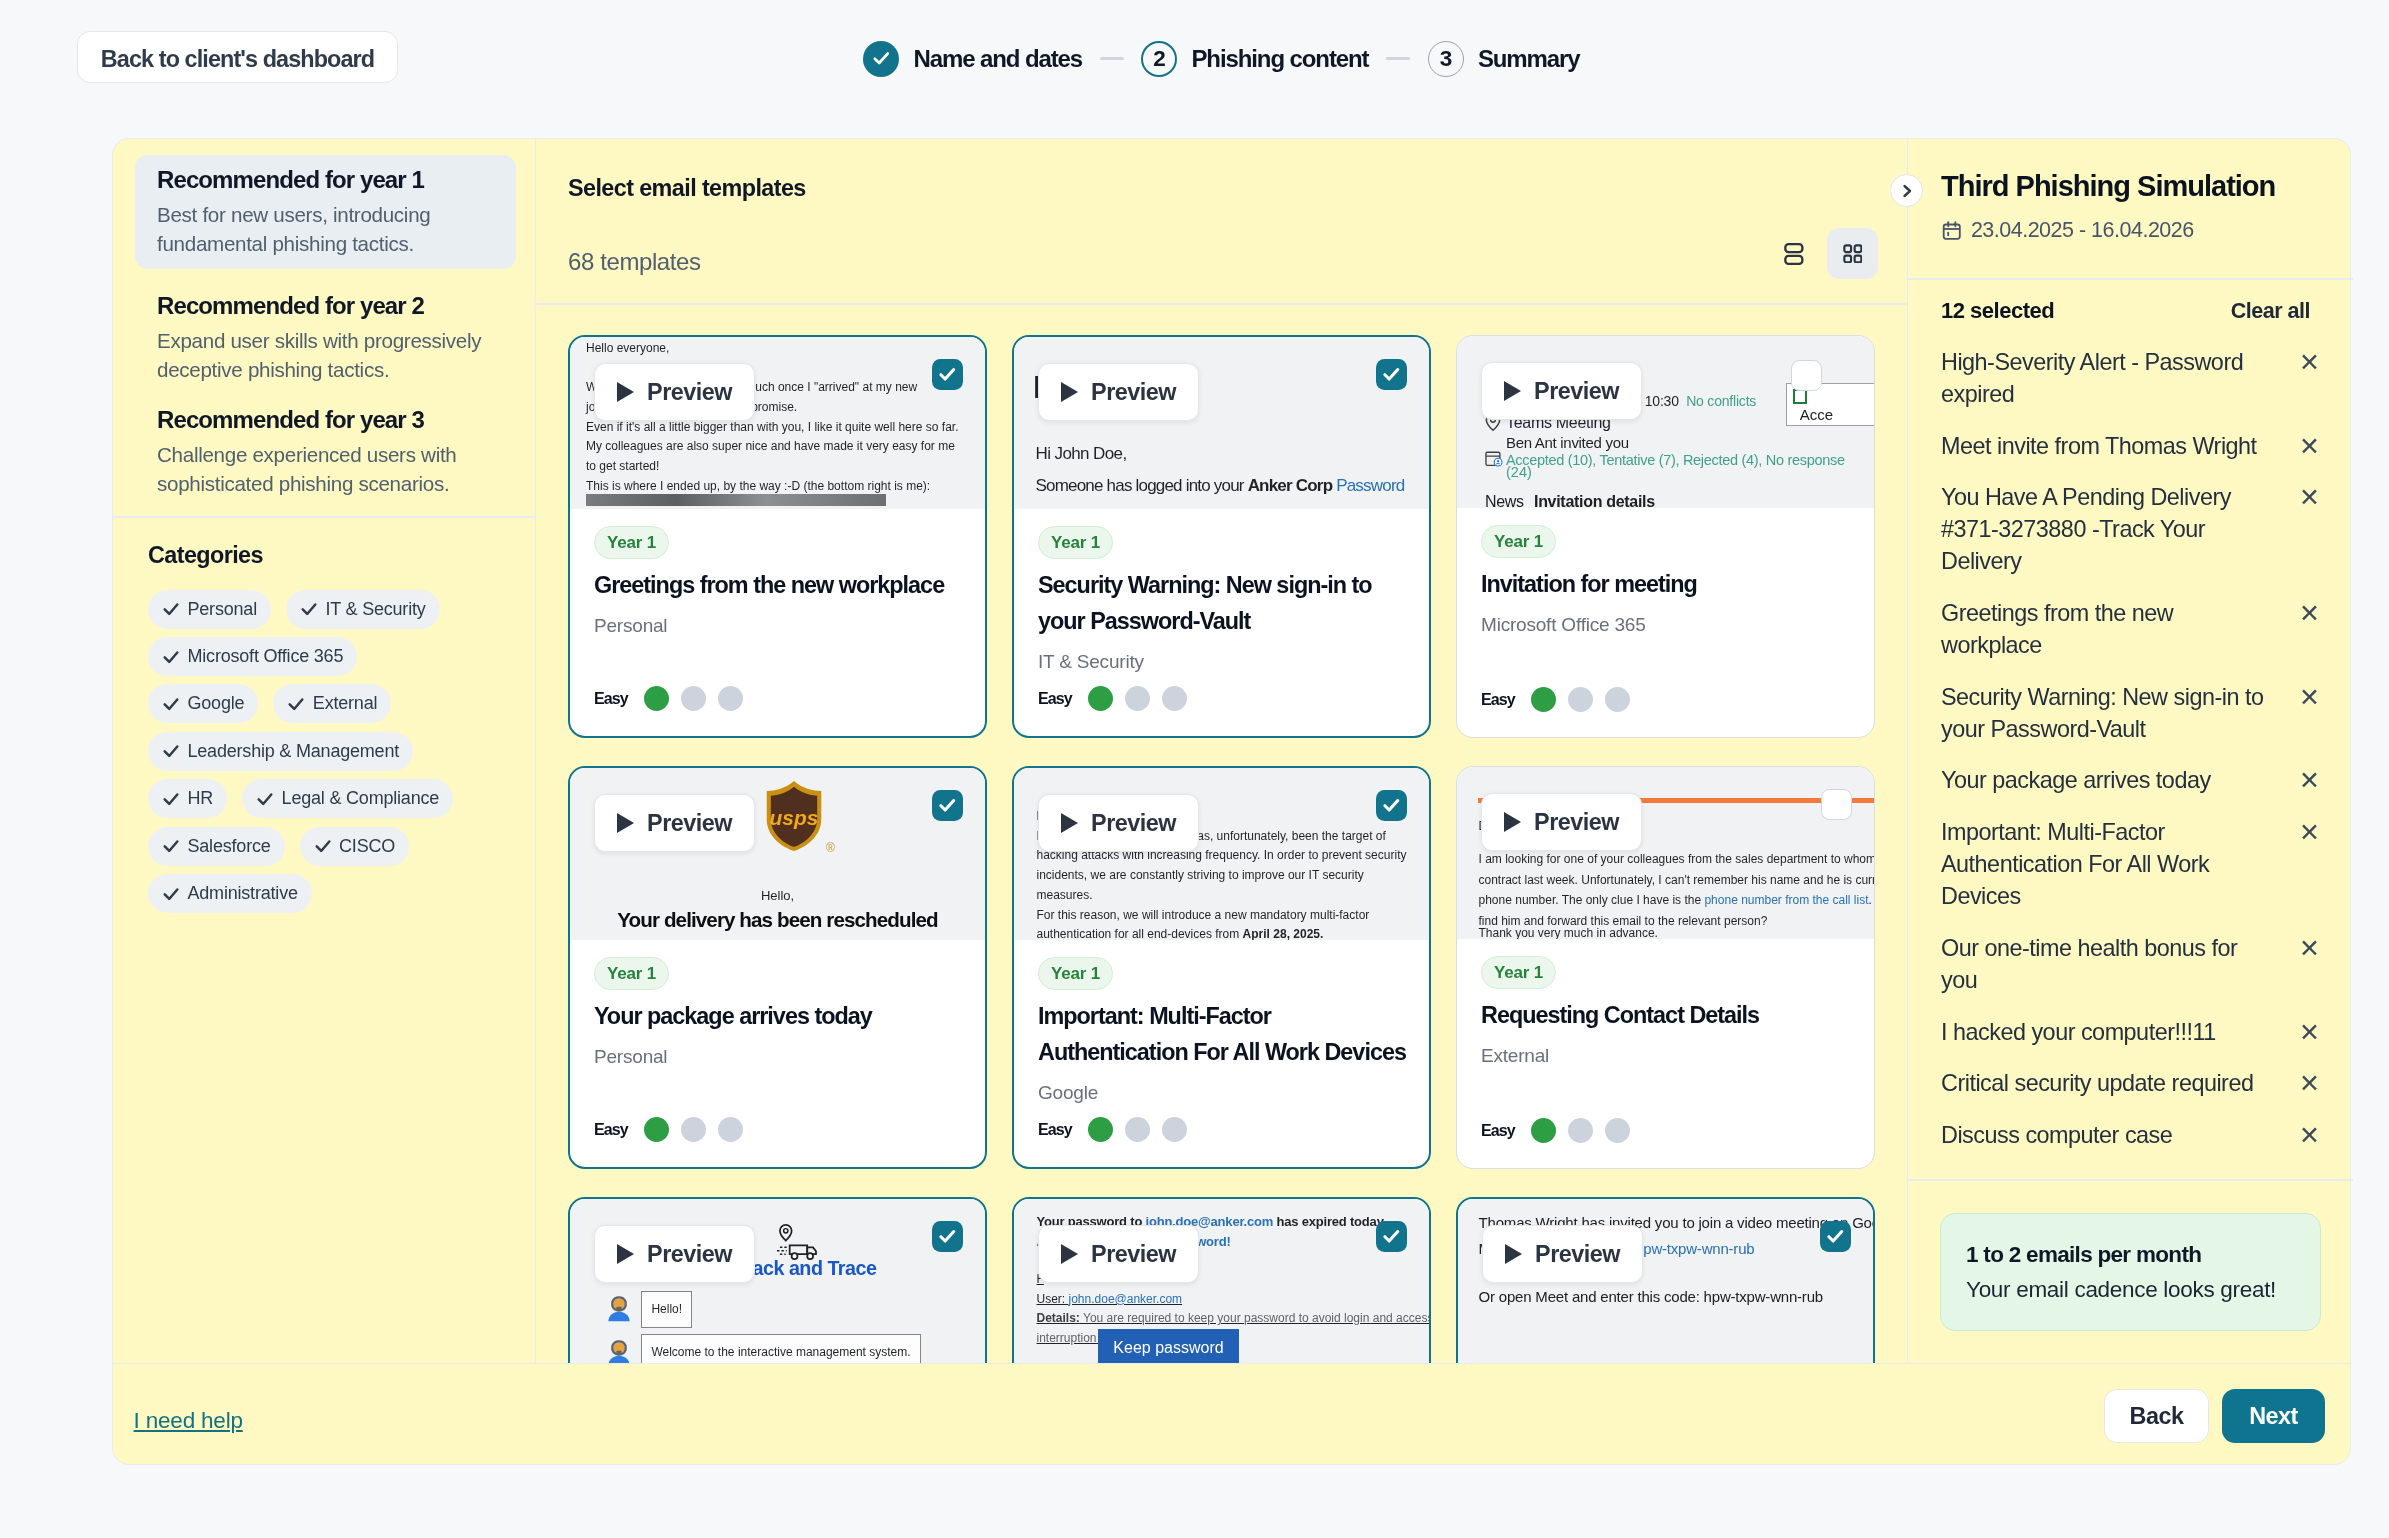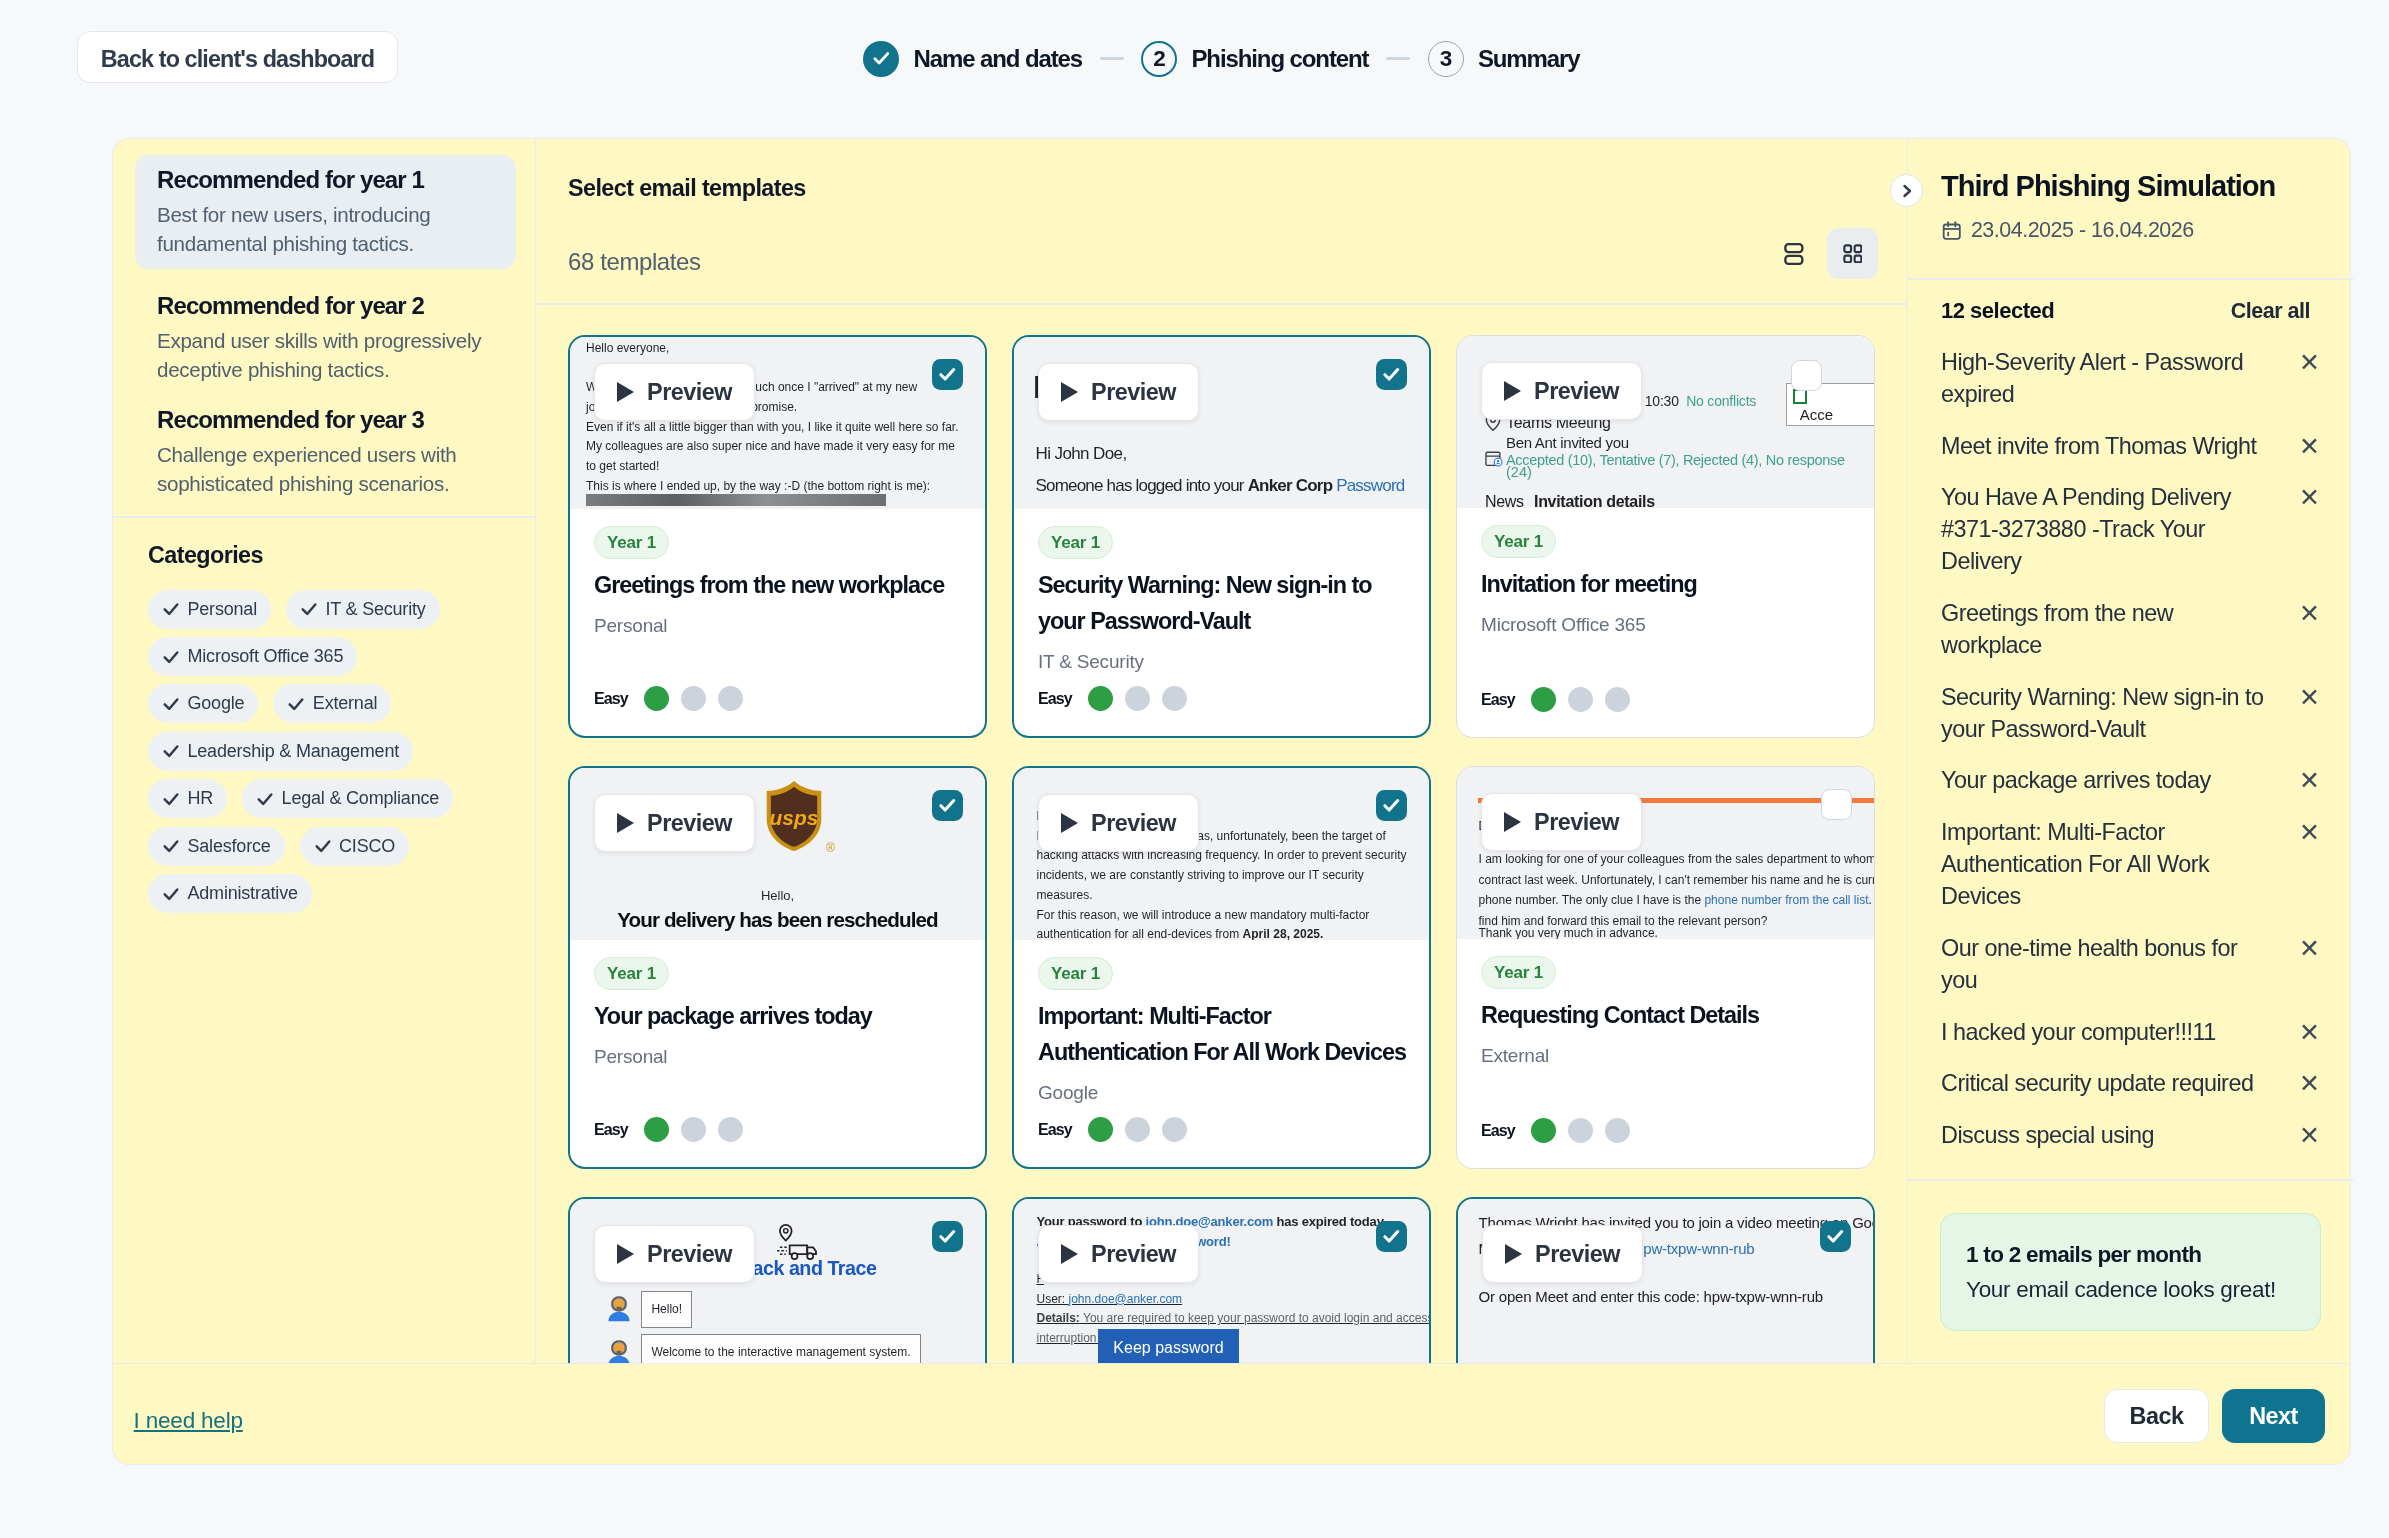--- a/index.html
+++ b/index.html
@@ -483,7 +483,7 @@
           <span class="x">✕</span>
         </div>
 <div class="selitem">
-          <span class="t">Discuss special using</span>
+          <span class="t">Discuss computer case</span>
           <span class="x">✕</span>
         </div>
     </div>

